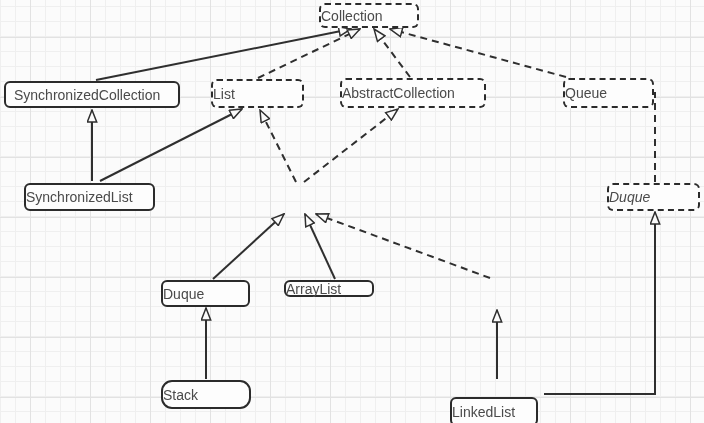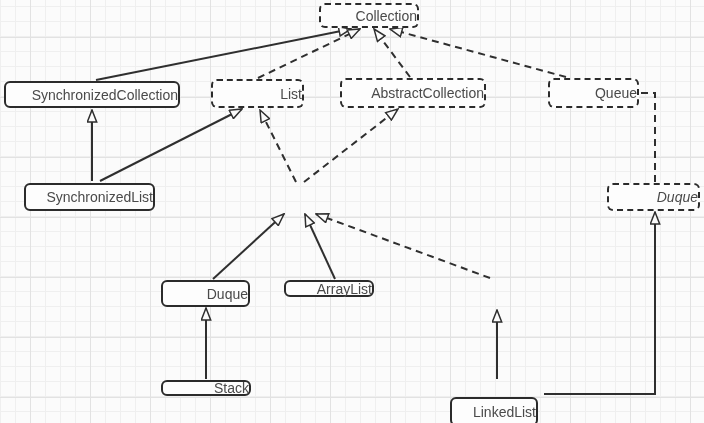--- a/index.html
+++ b/index.html
@@ -25,7 +25,7 @@
     position:absolute;box-sizing:border-box;
     border:2px solid #2b2b2b;border-radius:6px;
     background:#fdfdfd;
-    display:flex;align-items:center;justify-content:flex-end;
+    display:flex;align-items:center;justify-content:flex-start;
     font-size:14px;color:#4a4a4a;white-space:nowrap;
   }
   .node.dashed{border-style:dashed;}

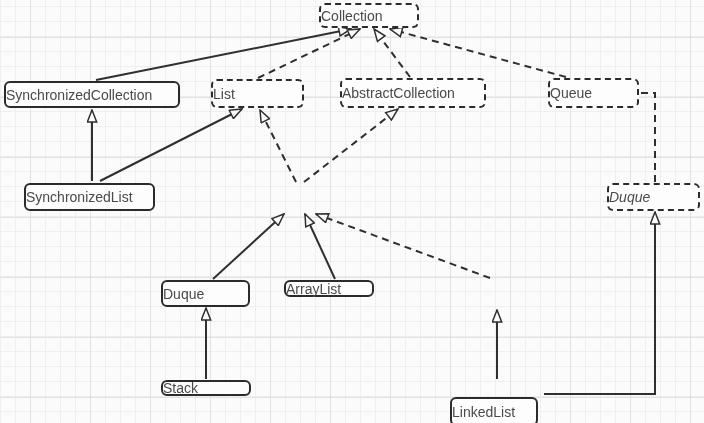--- a/index.html
+++ b/index.html
@@ -61,7 +61,7 @@
   <div class="node dashed" style="left:319px;top:3px;width:100px;height:25px;">
       <span>Collection</span>
     </div>
-  <div class="node" style="left:4px;top:81px;width:176px;height:27px;">
+  <div class="node" style="left:4px;top:81px;width:176px;height:27px;padding-left:8px;">
       <span>SynchronizedCollection</span>
     </div>
   <div class="node dashed" style="left:211px;top:79px;width:93px;height:29px;">

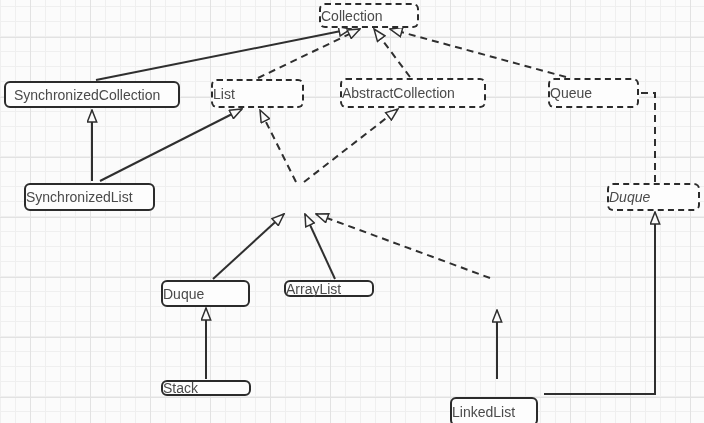--- a/index.html
+++ b/index.html
@@ -70,7 +70,7 @@
   <div class="node dashed" style="left:340px;top:78px;width:146px;height:30px;">
       <span>AbstractCollection</span>
     </div>
-  <div class="node dashed" style="left:548px;top:78px;width:91px;height:30px;">
+  <div class="node dashed" style="left:563px;top:78px;width:91px;height:30px;">
       <span>Queue</span>
     </div>
   <div class="node" style="left:24px;top:183px;width:131px;height:28px;">

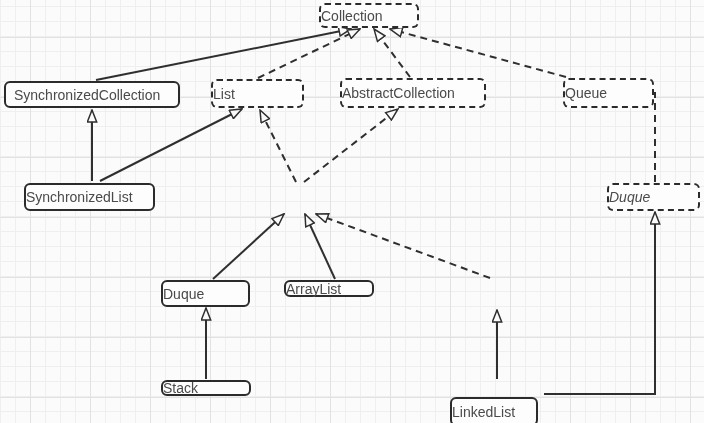--- a/index.html
+++ b/index.html
@@ -85,7 +85,7 @@
   <div class="node" style="left:284px;top:280px;width:90px;height:17px;">
       <span>ArrayList</span>
     </div>
-  <div class="node" style="left:161px;top:380px;width:90px;height:16px;">
+  <div class="node" style="left:161px;top:380px;width:90px;height:29px;border-radius:11px;">
       <span>Stack</span>
     </div>
   <div class="node" style="left:450px;top:380px;width:88px;height:29px;margin-top:17px;">

